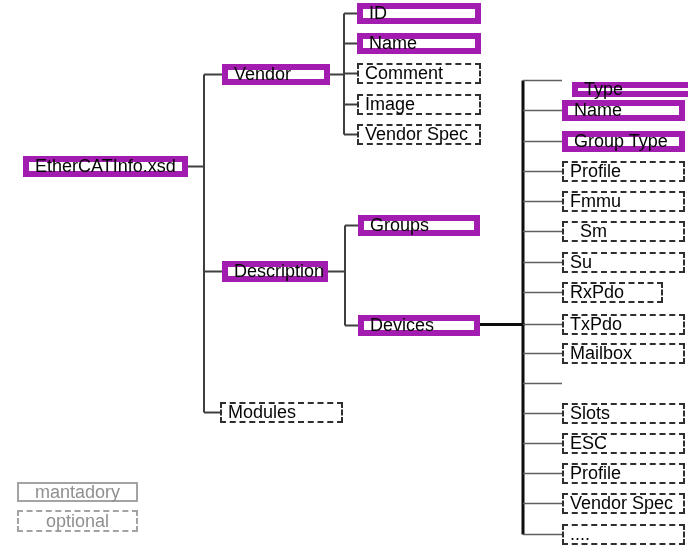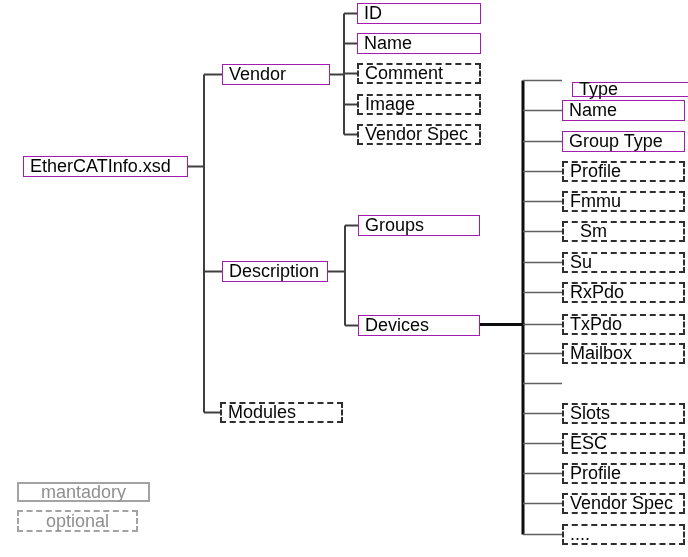--- a/index.html
+++ b/index.html
@@ -34,7 +34,7 @@
     background: #ffffff;
     line-height: 17px;
   }
-  .solid  { border: 1px solid #a21caf; }
+  .solid  { border: 6px solid #a21caf; }
   .dashed { border: 2px dashed #2e2e2e; }
   .legend-box {
     position: absolute;

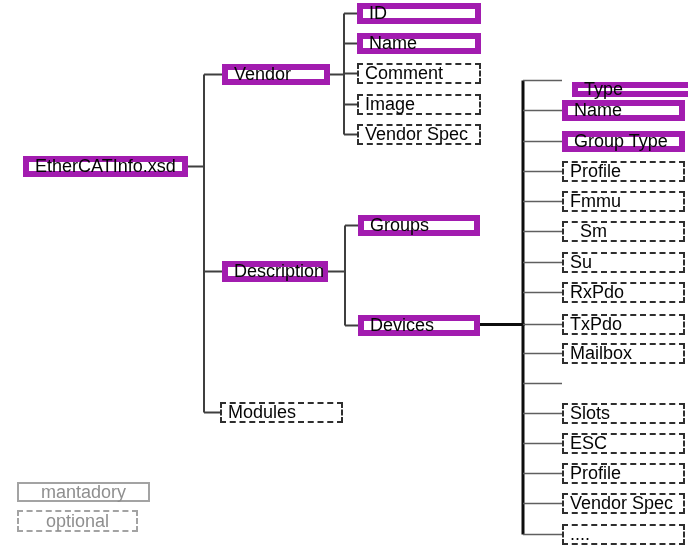--- a/index.html
+++ b/index.html
@@ -123,7 +123,7 @@
   <div class="node dashed" style="left:562px; top:161px; width:123px; height:21px;">Profile</div>
   <div class="node dashed" style="left:562px; top:221px; width:123px; height:21px;padding-left:16px;">Sm</div>
   <div class="node dashed" style="left:562px; top:252px; width:123px; height:21px;">Su</div>
-  <div class="node dashed" style="left:562px; top:282px; width:123px; height:21px;">RxPdo</div>
+  <div class="node dashed" style="left:562px; top:282px; width:101px; height:21px;">RxPdo</div>
   <div class="node dashed" style="left:562px; top:314px; width:123px; height:21px;">TxPdo</div>
   <div class="node dashed" style="left:562px; top:343px; width:123px; height:21px;">Mailbox</div>
   <div class="node dashed" style="left:562px; top:403px; width:123px; height:21px;">Slots</div>

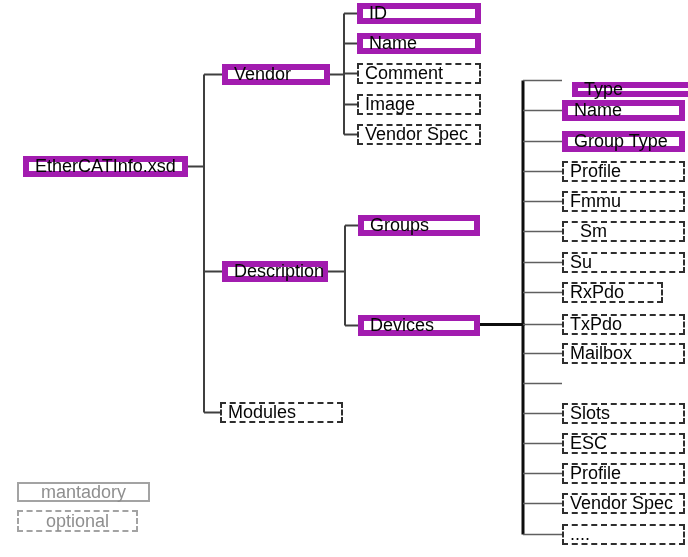--- a/index.html
+++ b/index.html
@@ -132,7 +132,7 @@
   <div class="node dashed" style="left:562px; top:493px; width:123px; height:21px;">Vendor Spec</div>
   <div class="node dashed" style="left:562px; top:524px; width:123px; height:21px;">....</div>
 
-  <div class="legend-box legend-solid" style="left:17px; top:482px; width:133px; height:20px;">mantadory</div>
+  <div class="legend-box legend-solid" style="left:17px; top:482px; width:121px; height:20px;">mantadory</div>
   <div class="legend-box legend-dashed" style="left:17px; top:510px; width:121px; height:22px;">optional</div>
 
 </div>

